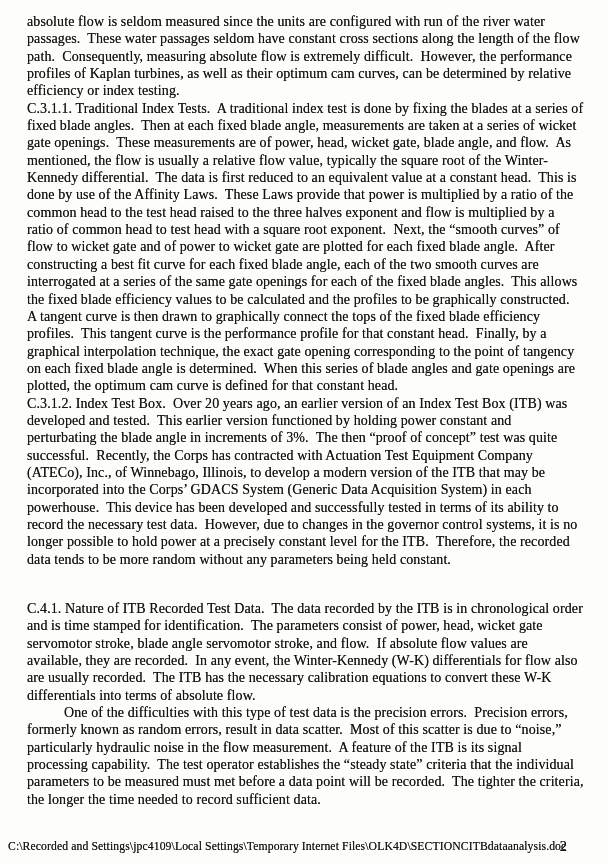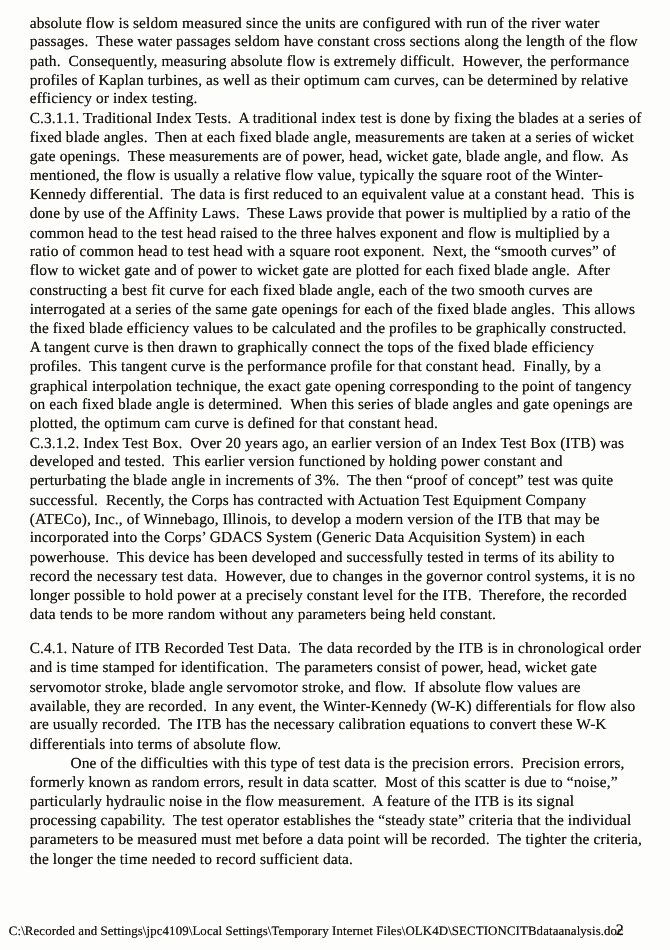--- a/index.html
+++ b/index.html
@@ -38,7 +38,7 @@
     text-indent: 37px;
   }
   .para.space-before {
-    margin-top: 14px;
+    margin-top: 32px;
   }
   .u {
     text-decoration-thickness: 1px;

